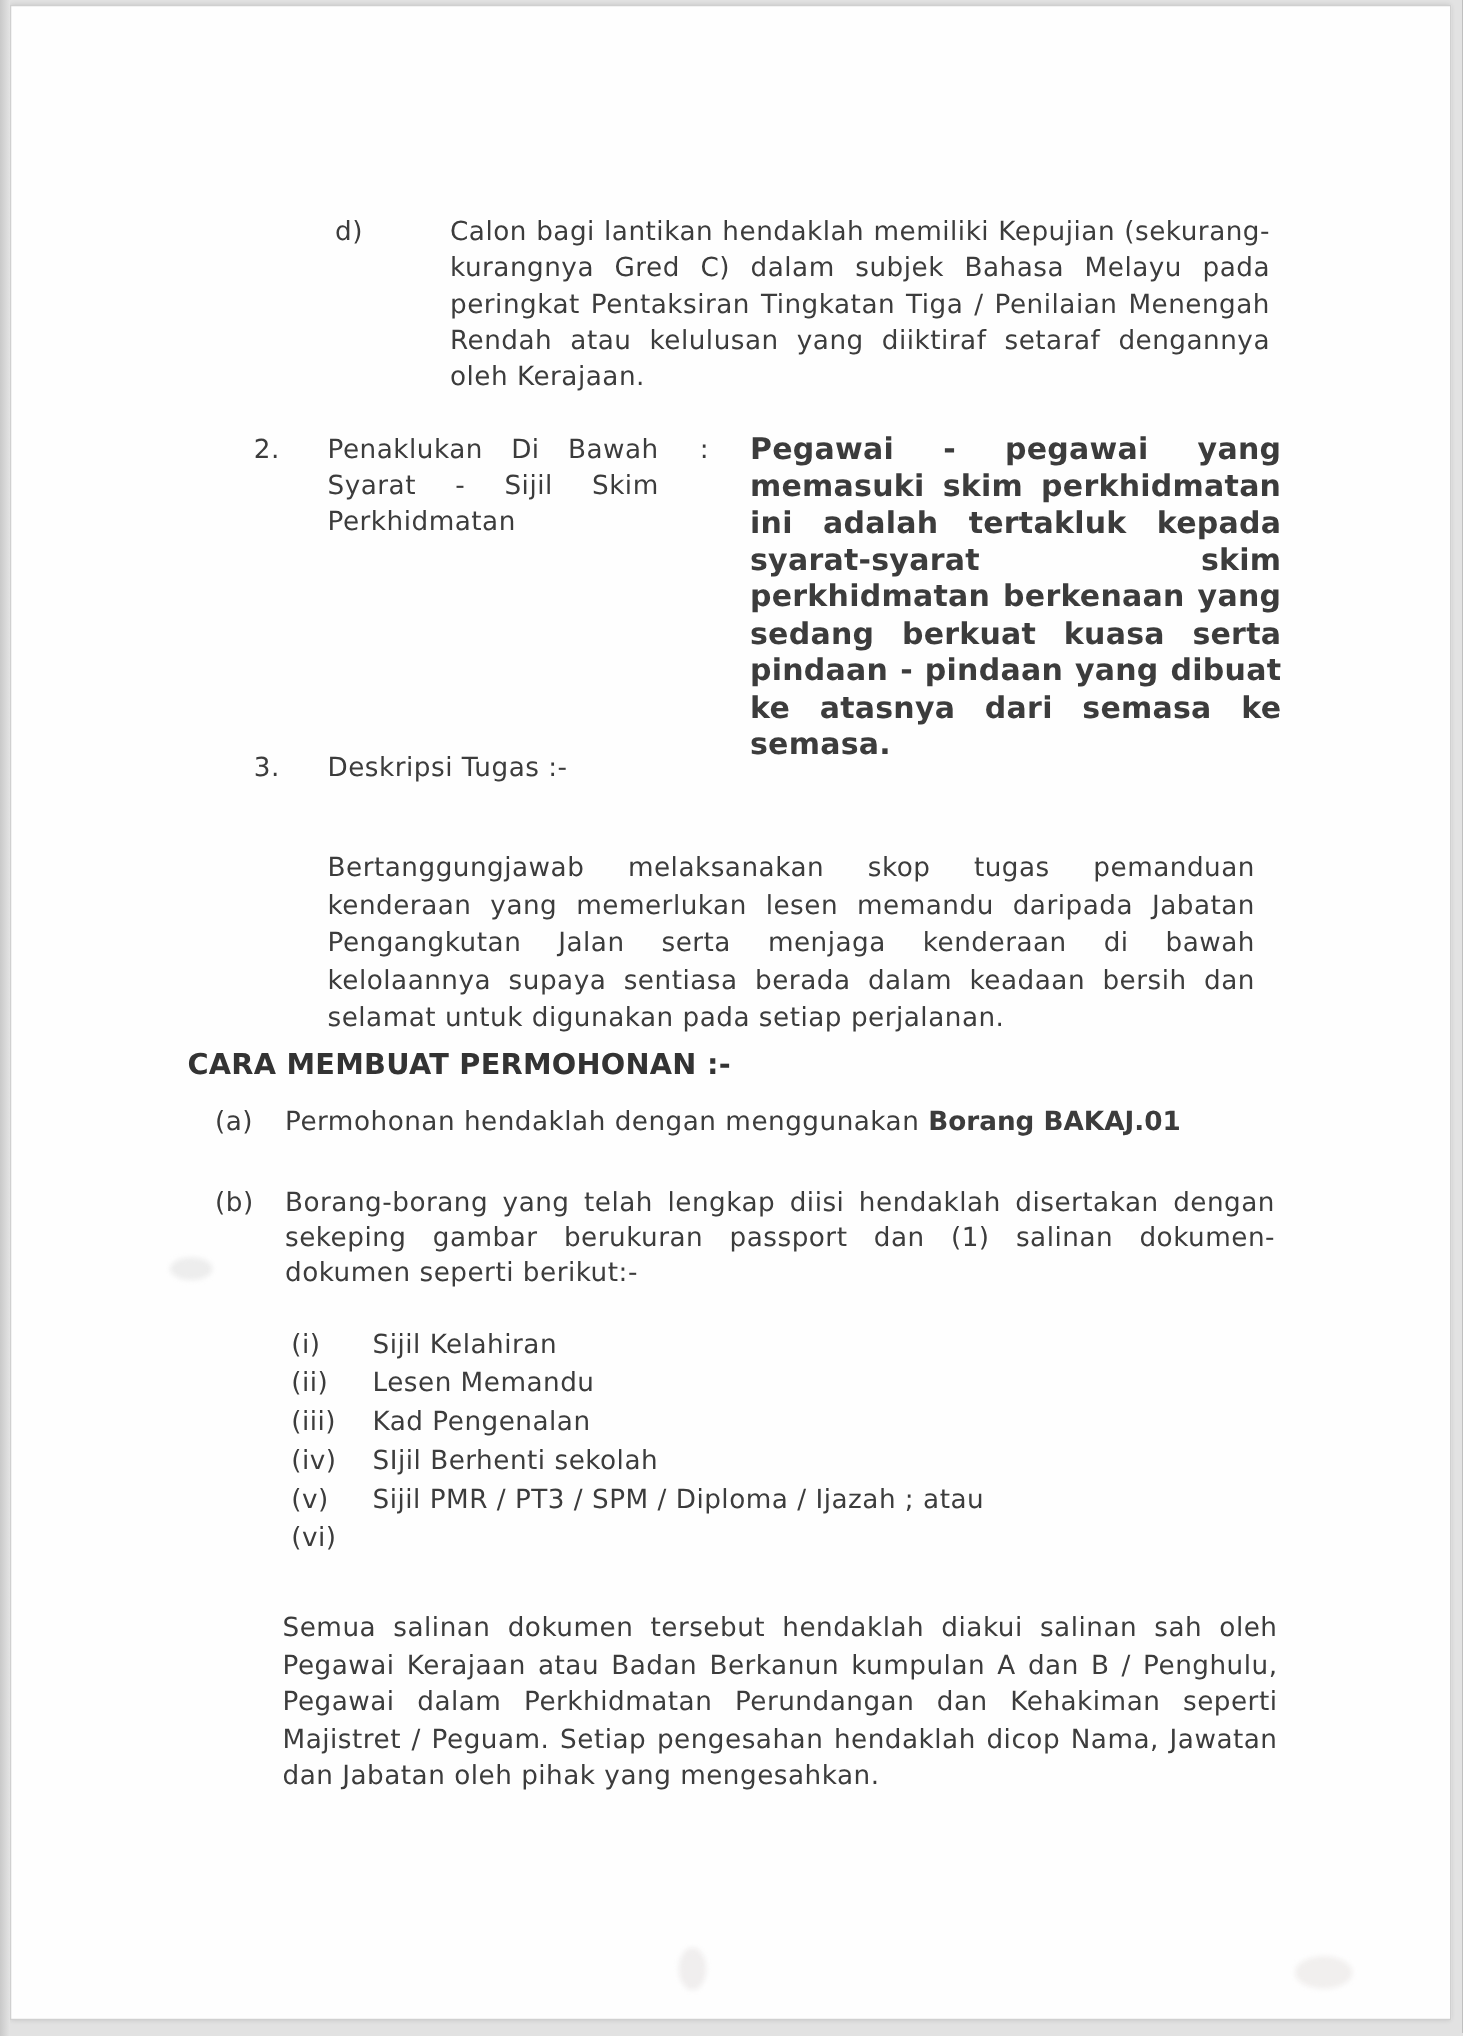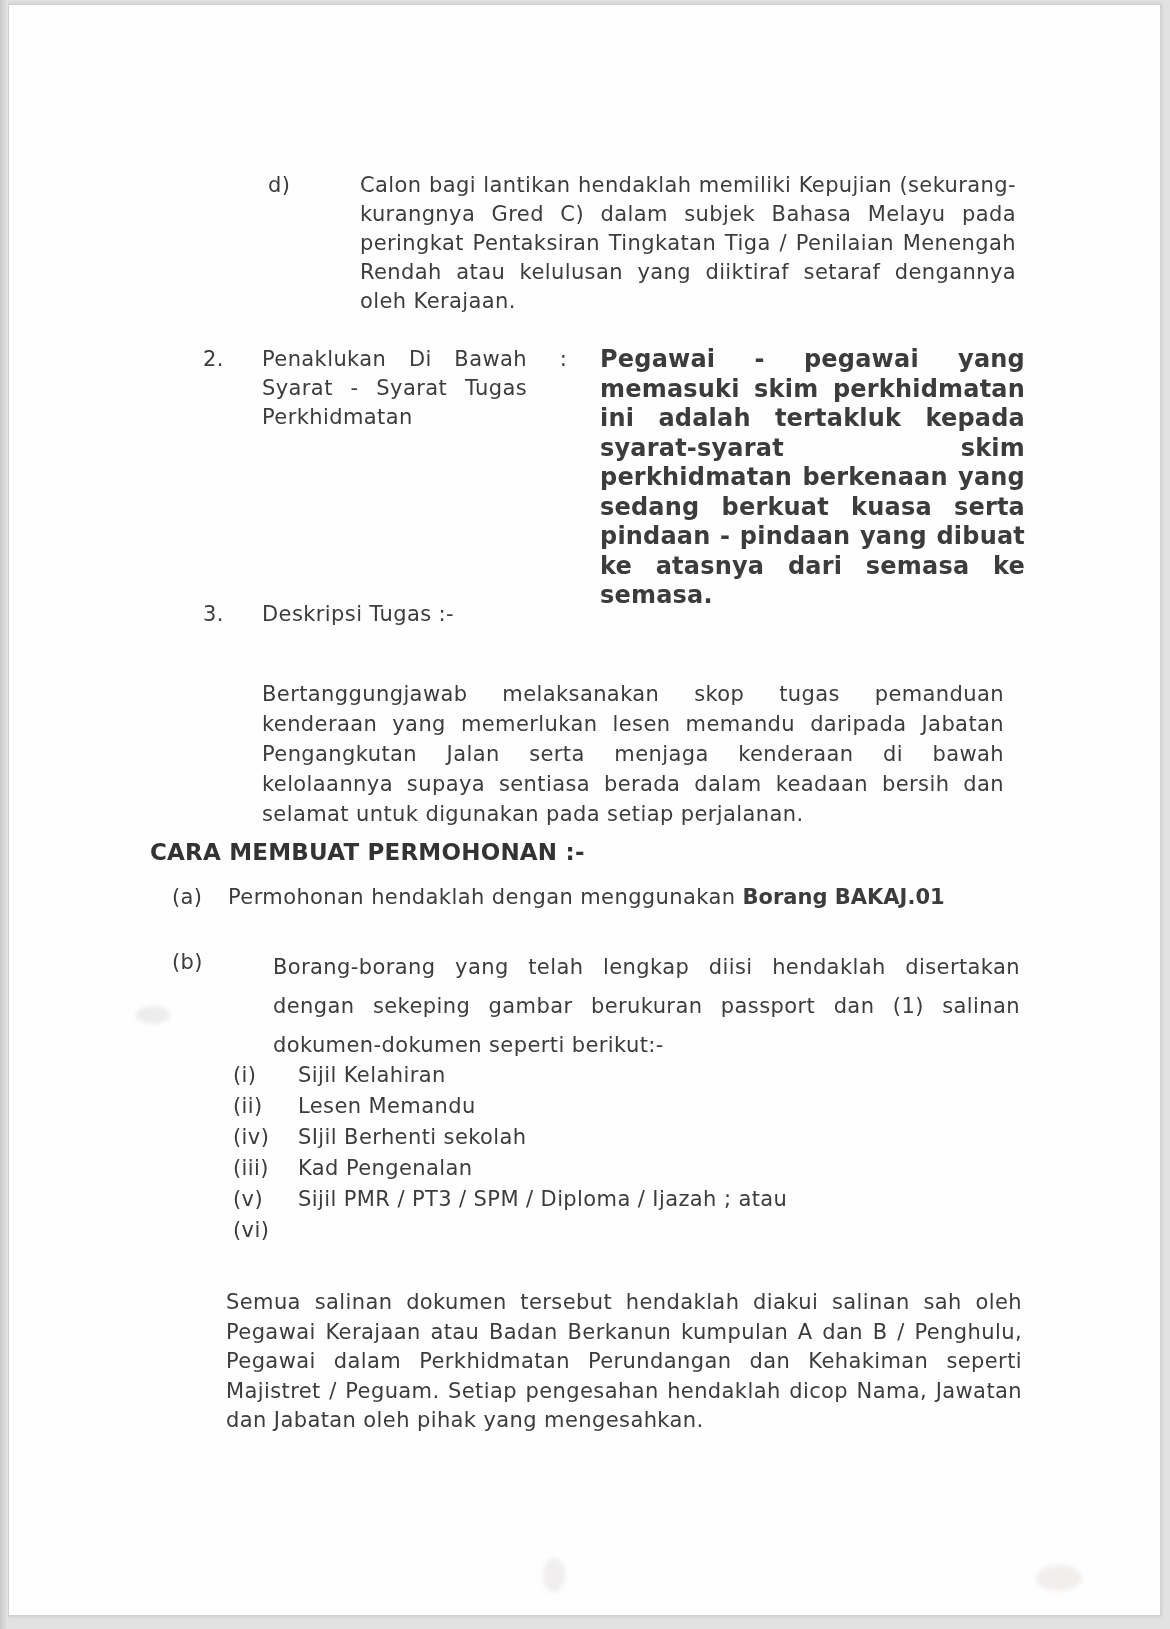--- a/index.html
+++ b/index.html
@@ -77,7 +77,7 @@
 
   <div class="blk row item2">
     <div class="num">2.</div>
-    <div class="term just">Penaklukan Di Bawah Syarat - Syarat Tugas Perkhidmatan</div>
+    <div class="term just">Penaklukan Di Bawah Syarat - Sijil Skim Perkhidmatan</div>
     <div class="colon">:</div>
     <div class="def just">Pegawai - pegawai yang memasuki skim perkhidmatan ini adalah tertakluk kepada syarat-syarat skim perkhidmatan berkenaan yang sedang berkuat kuasa serta pindaan - pindaan yang dibuat ke atasnya dari semasa ke semasa.</div>
   </div>

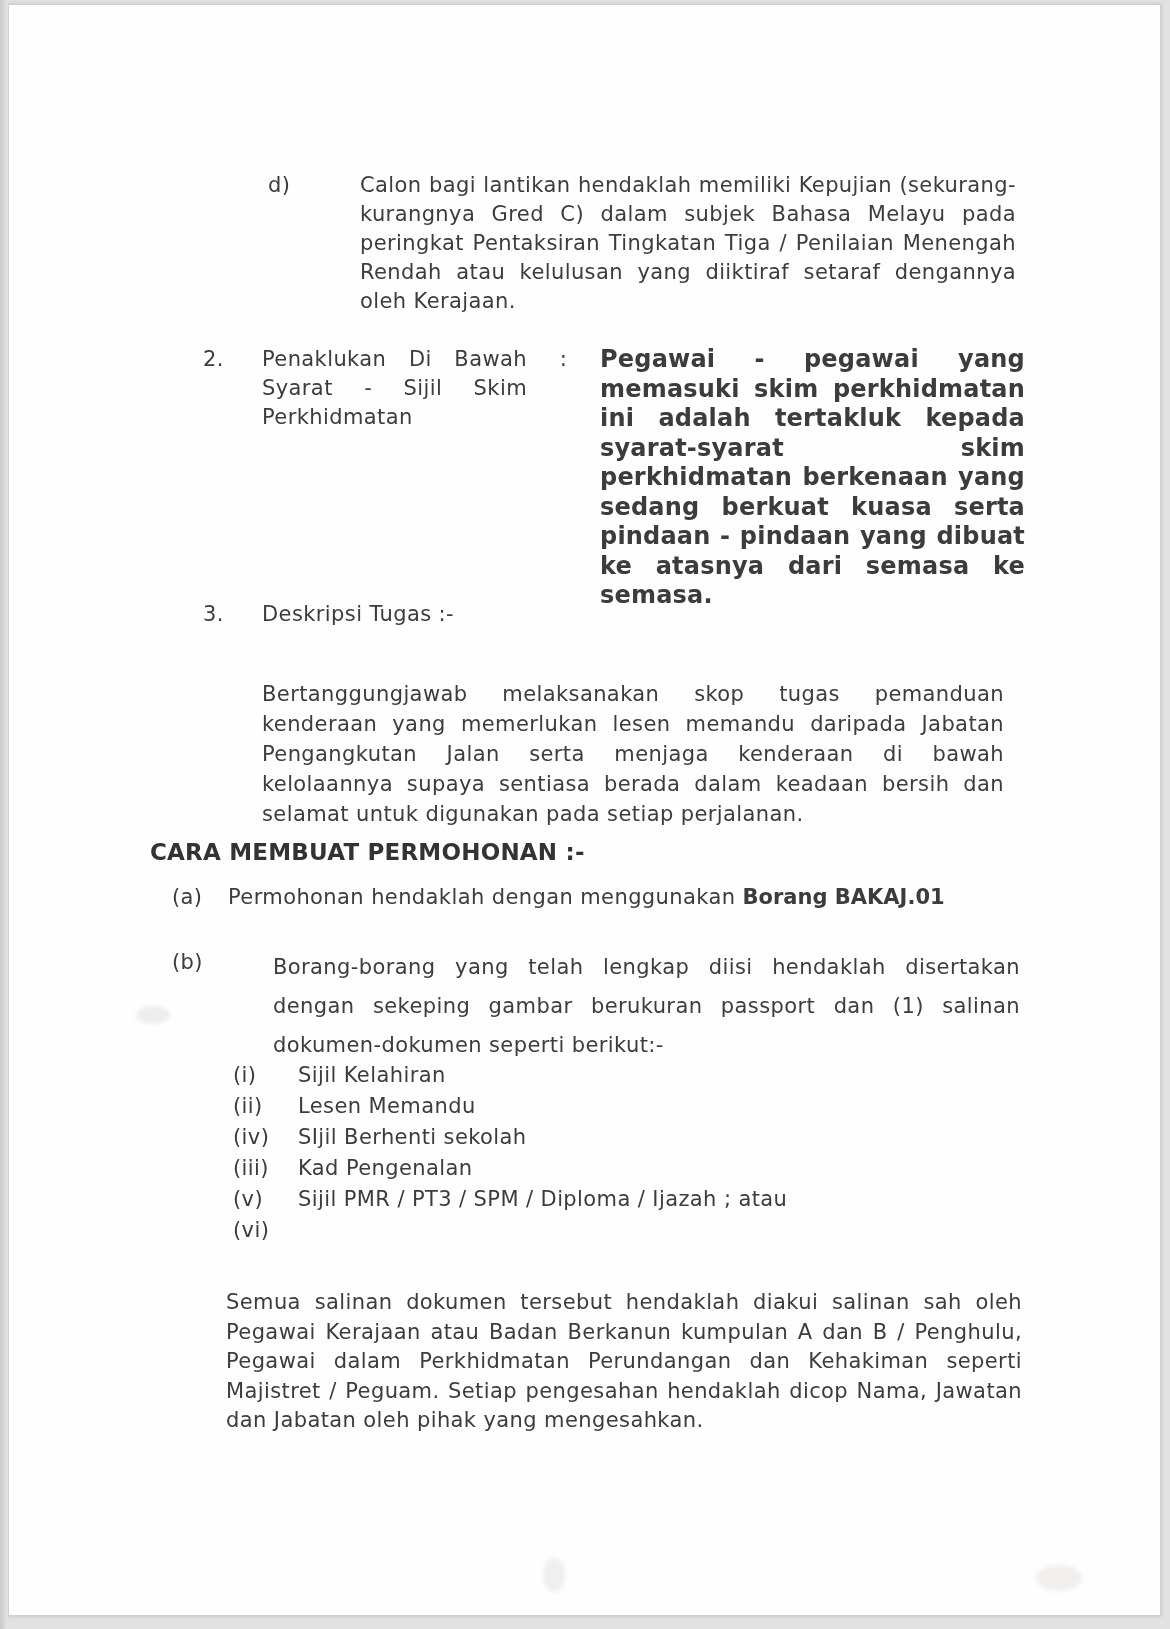--- a/index.html
+++ b/index.html
@@ -44,7 +44,7 @@
   .item-a .lbl{flex:0 0 56px;}
   .item-b{left:172px;top:948px;width:848px;}
   .item-b .lbl{flex:0 0 56px;}
-  .item-b .txt{width:792px;line-height:39px;margin-left:45px;}
+  .item-b .txt{width:792px;line-height:28px;}
   .bold-it{font-weight:700;letter-spacing:0;text-align:right;}
 
   

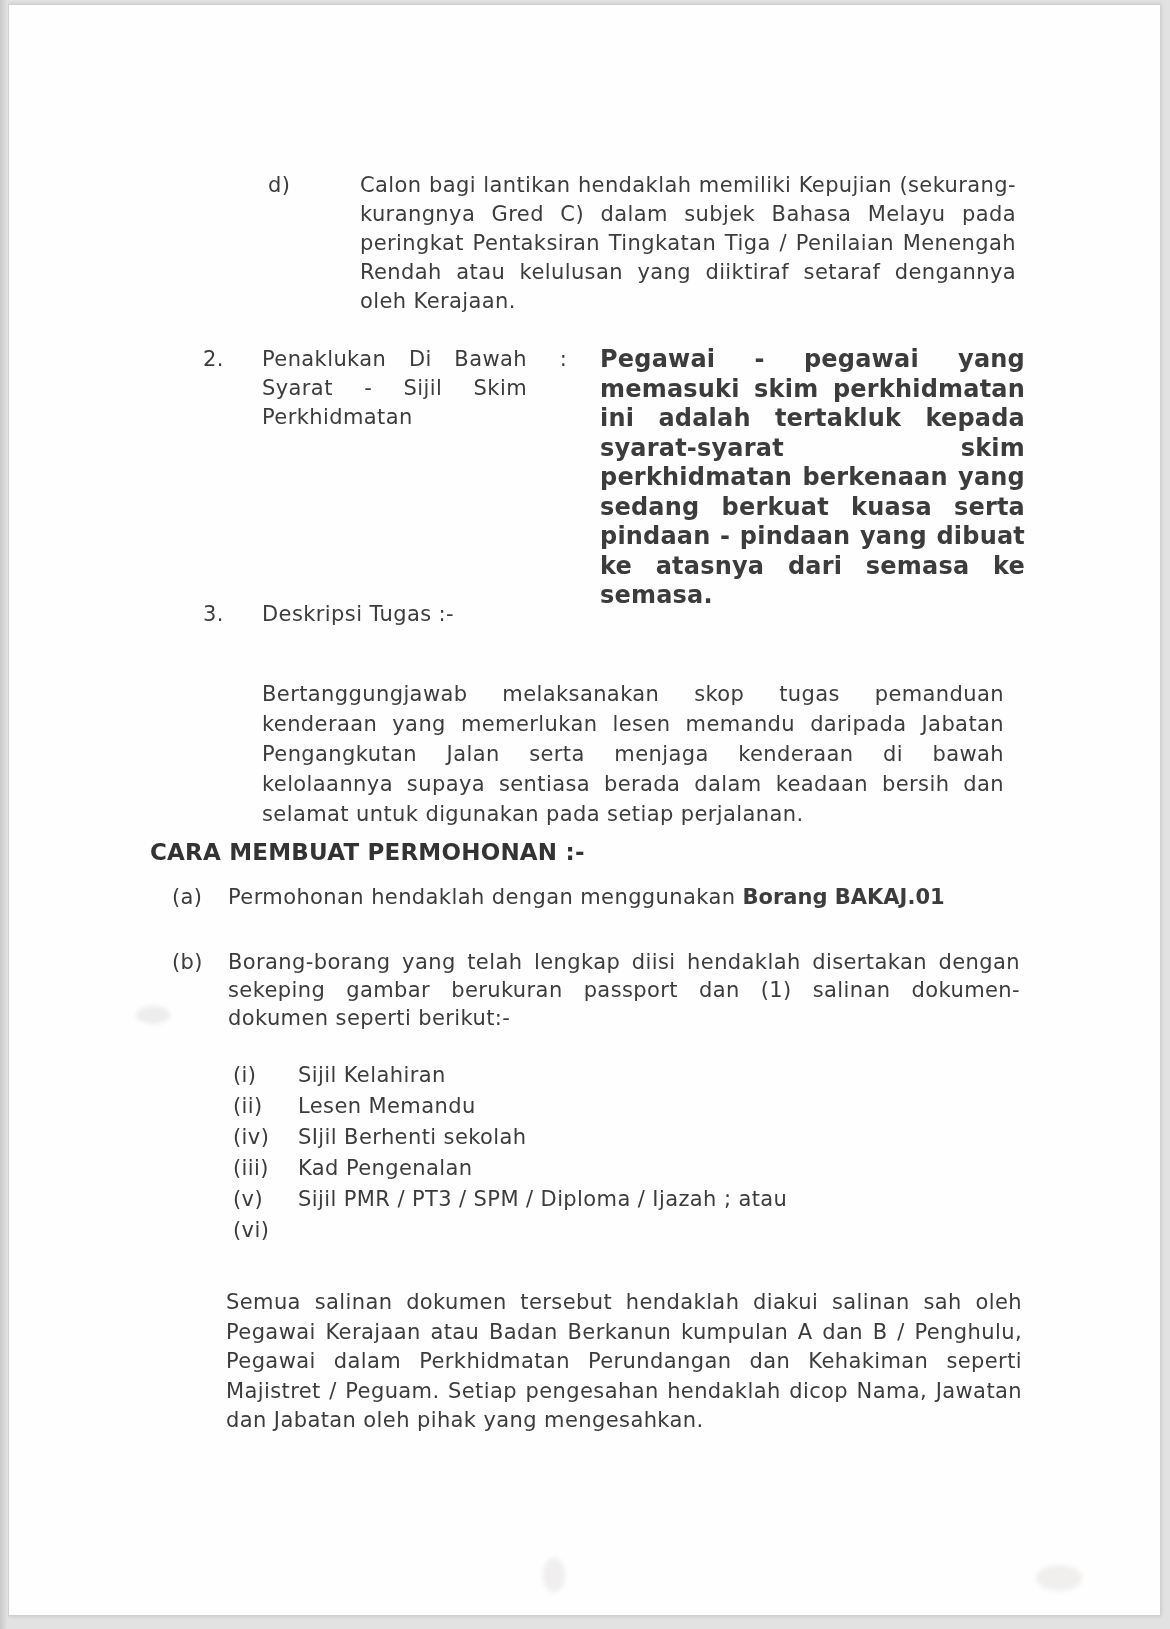--- a/index.html
+++ b/index.html
@@ -113,12 +113,12 @@
       <div>Lesen Memandu</div>
     </div>
     <div class="li">
+      <div class="numeral">(iii)</div>
+      <div>Kad Pengenalan</div>
+    </div>
+    <div class="li">
       <div class="numeral">(iv)</div>
       <div>SIjil Berhenti sekolah</div>
-    </div>
-    <div class="li">
-      <div class="numeral">(iii)</div>
-      <div>Kad Pengenalan</div>
     </div>
     <div class="li">
       <div class="numeral">(v)</div>

